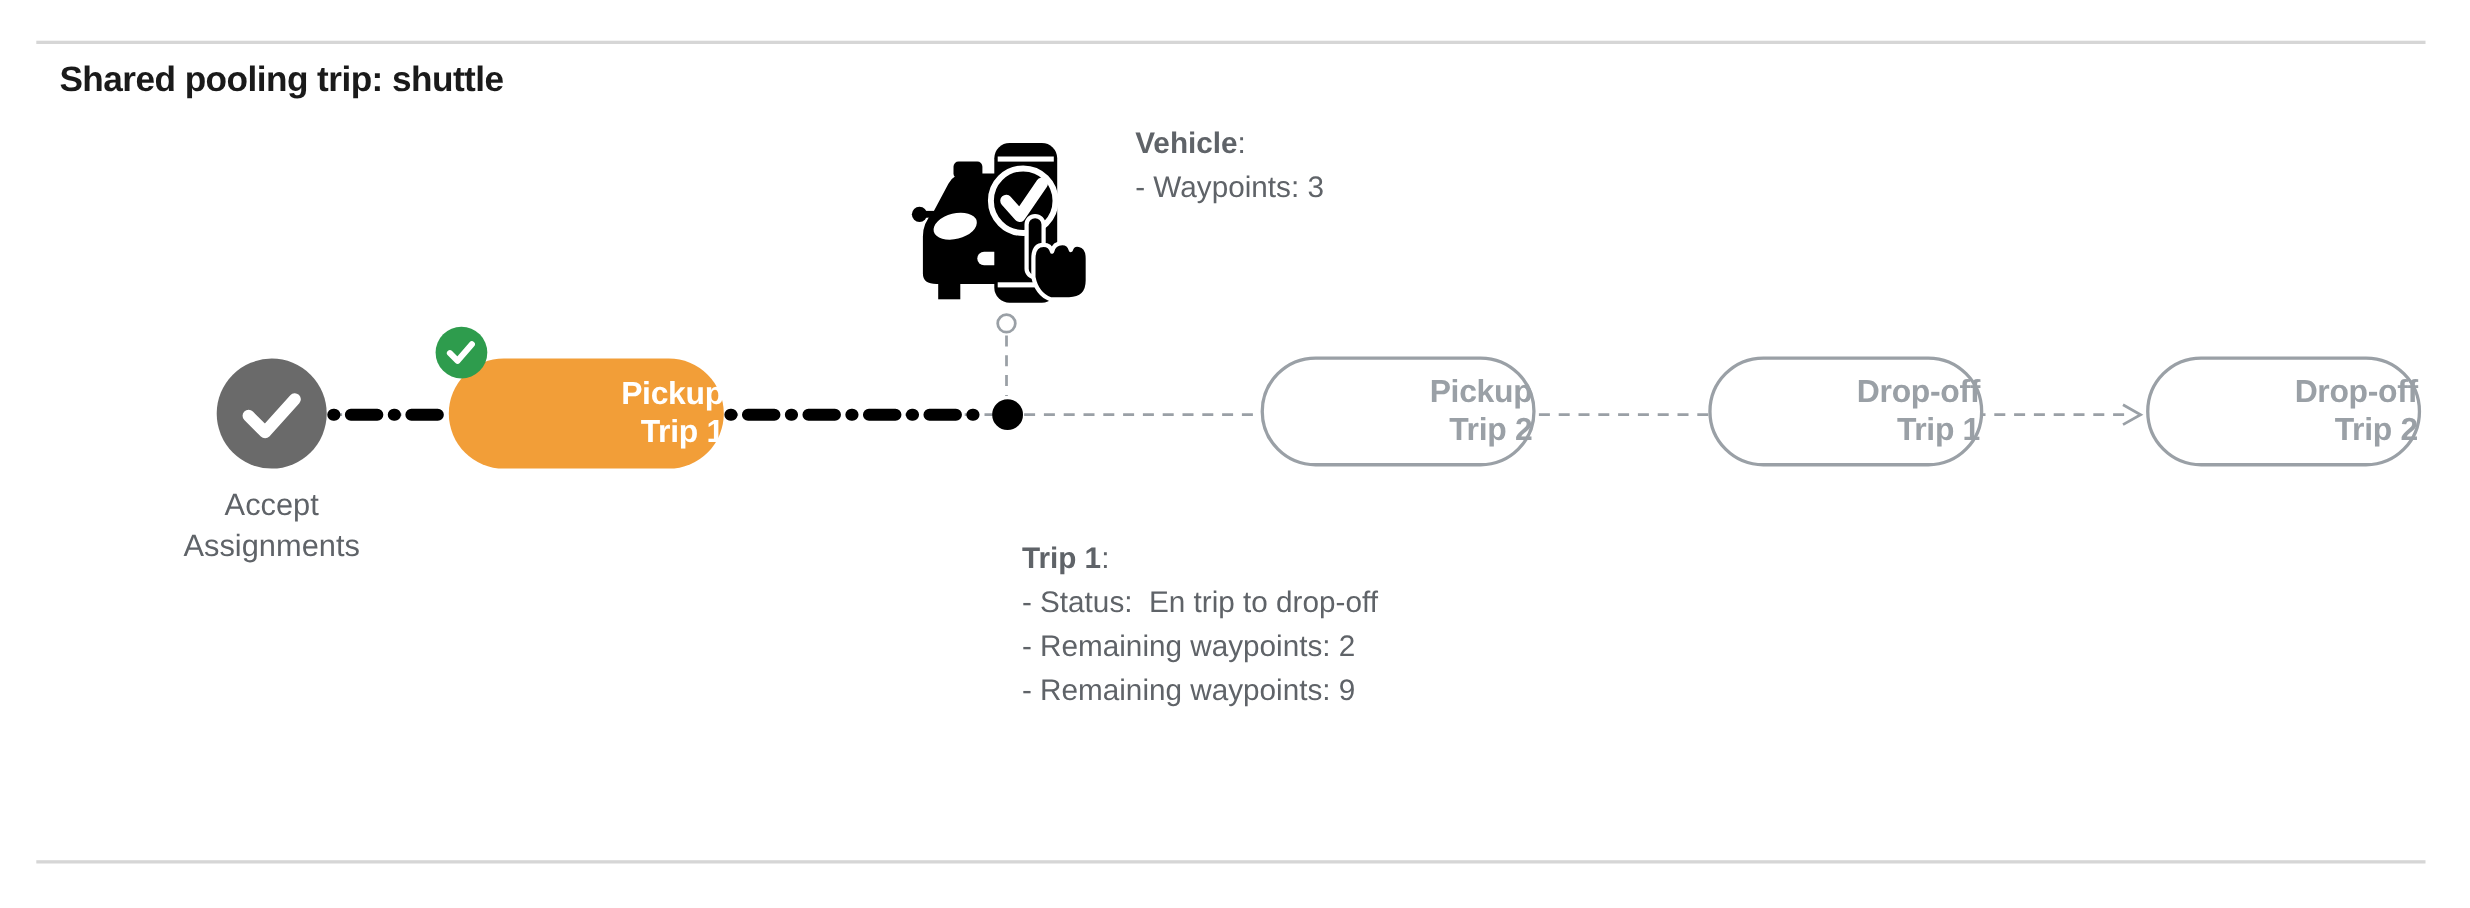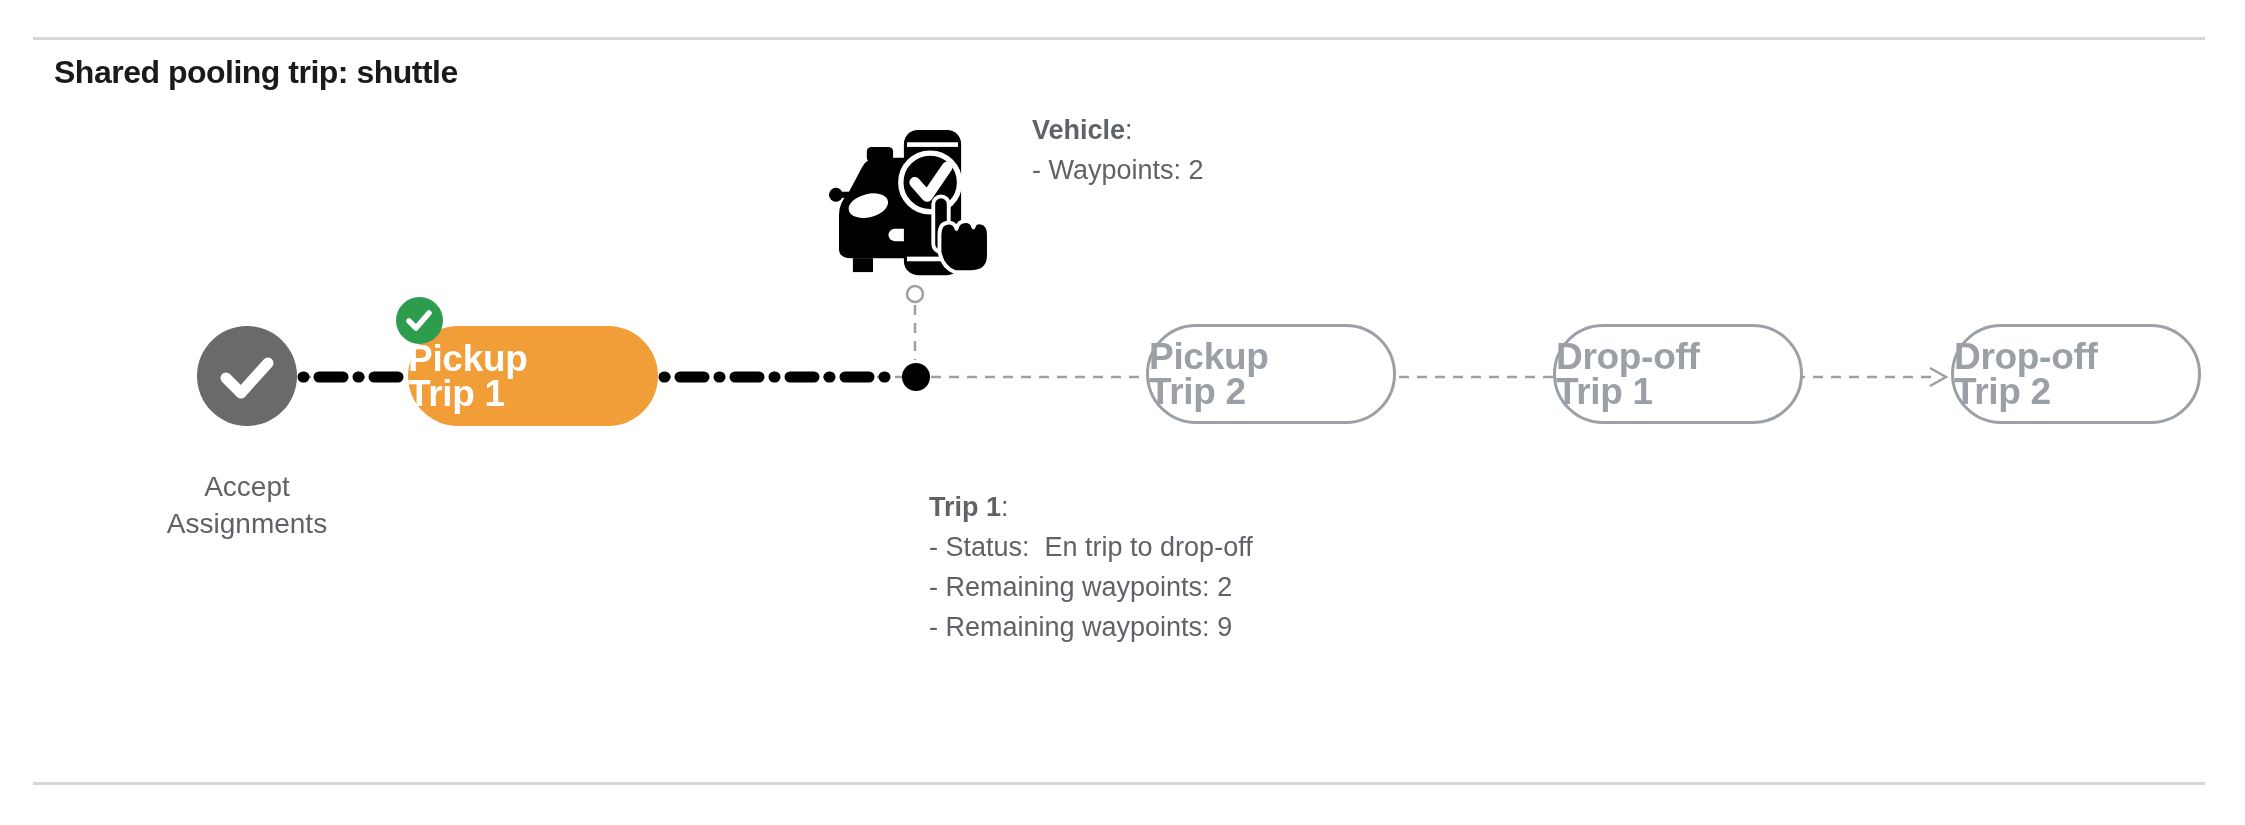--- a/index.html
+++ b/index.html
@@ -130,7 +130,7 @@
 
   <div class="info-block vehicle-info">
     <div class="info-line"><span class="b">Vehicle</span><span>:</span></div>
-    <div class="info-line">- Waypoints: 2</div>
+    <div class="info-line">- Waypoints: 3</div>
   </div>
 
   <div class="info-block trip-info">

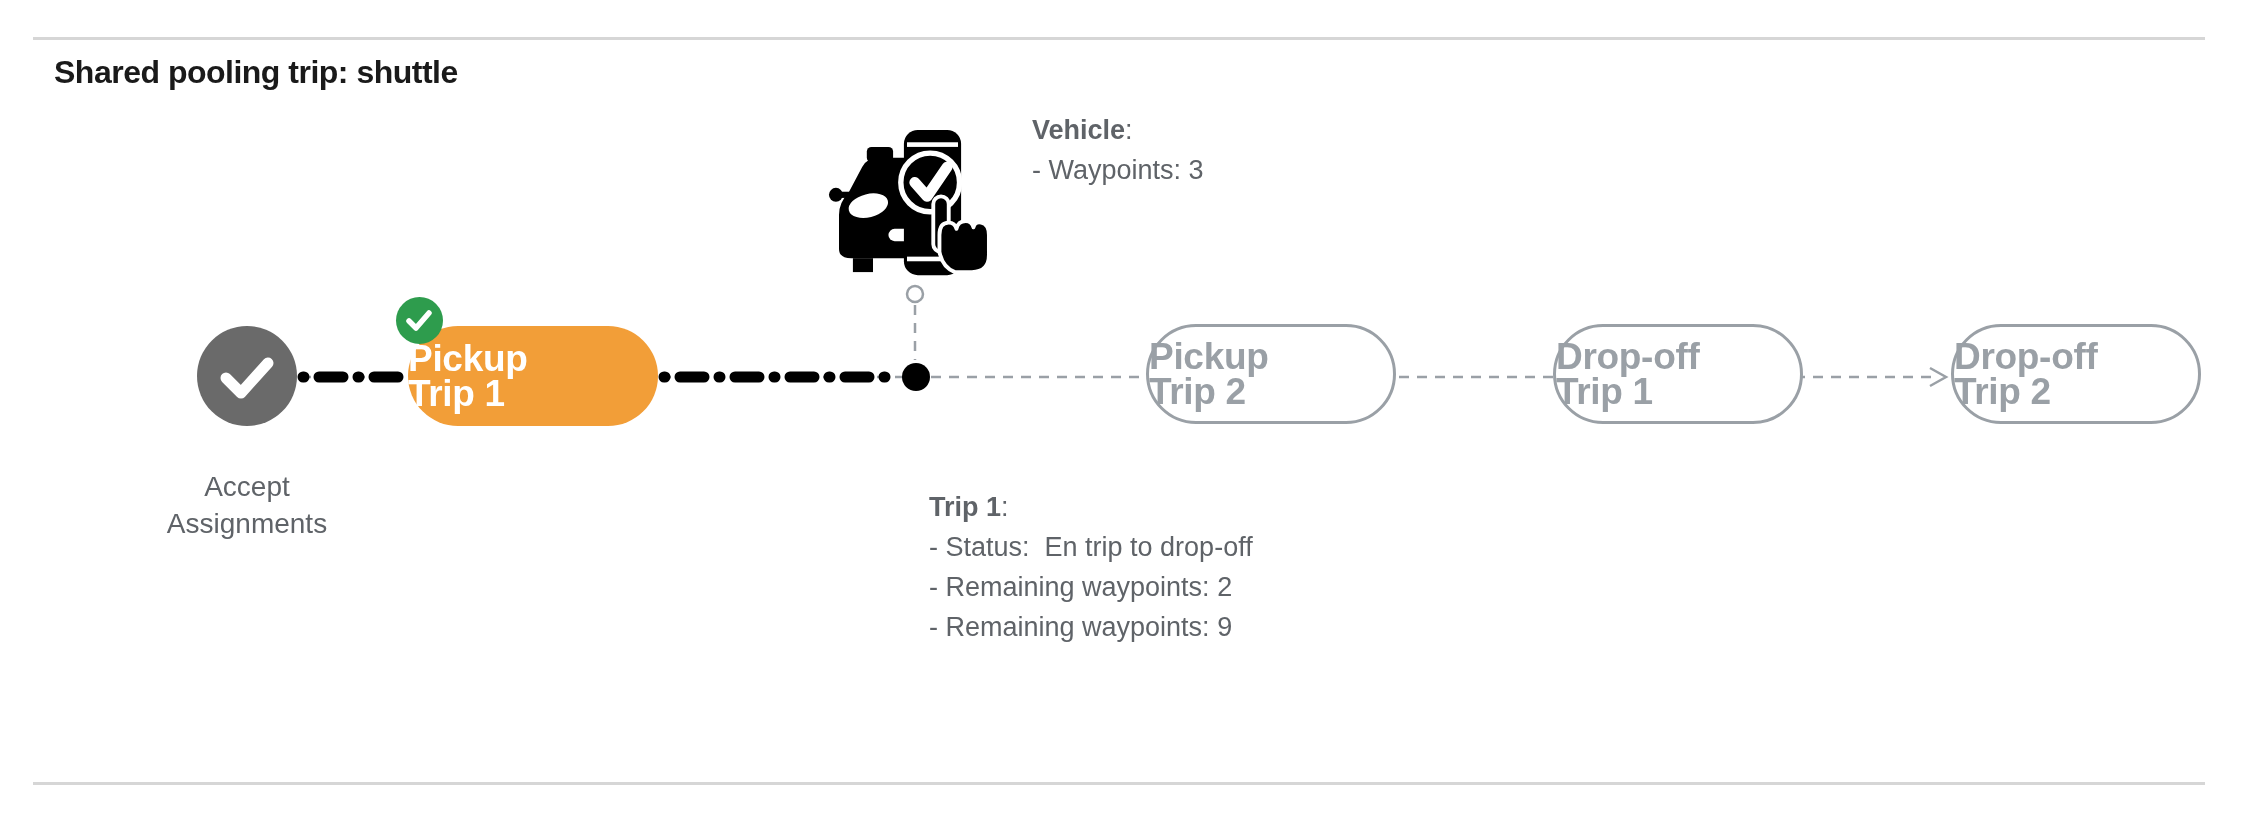--- a/index.html
+++ b/index.html
@@ -30,8 +30,8 @@
   }
   .pill{
     position:absolute;top:326px;width:250px;height:100px;border-radius:52px;z-index:2;
-    display:flex;flex-direction:column;align-items:flex-start;justify-content:center;
-    font-weight:bold;font-size:37px;line-height:35px;letter-spacing:-0.3px;box-sizing:border-box;
+    display:flex;flex-direction:column;align-items:flex-end;justify-content:center;
+    font-weight:bold;font-size:29px;line-height:35px;letter-spacing:-0.3px;box-sizing:border-box;
   }
   .pill.active{background:var(--accent-orange,#F29E38);color:#ffffff;}
   .pill.pending{background:#ffffff;border:3px solid var(--outline-gray,#9aa0a6);color:var(--outline-gray,#9aa0a6);}

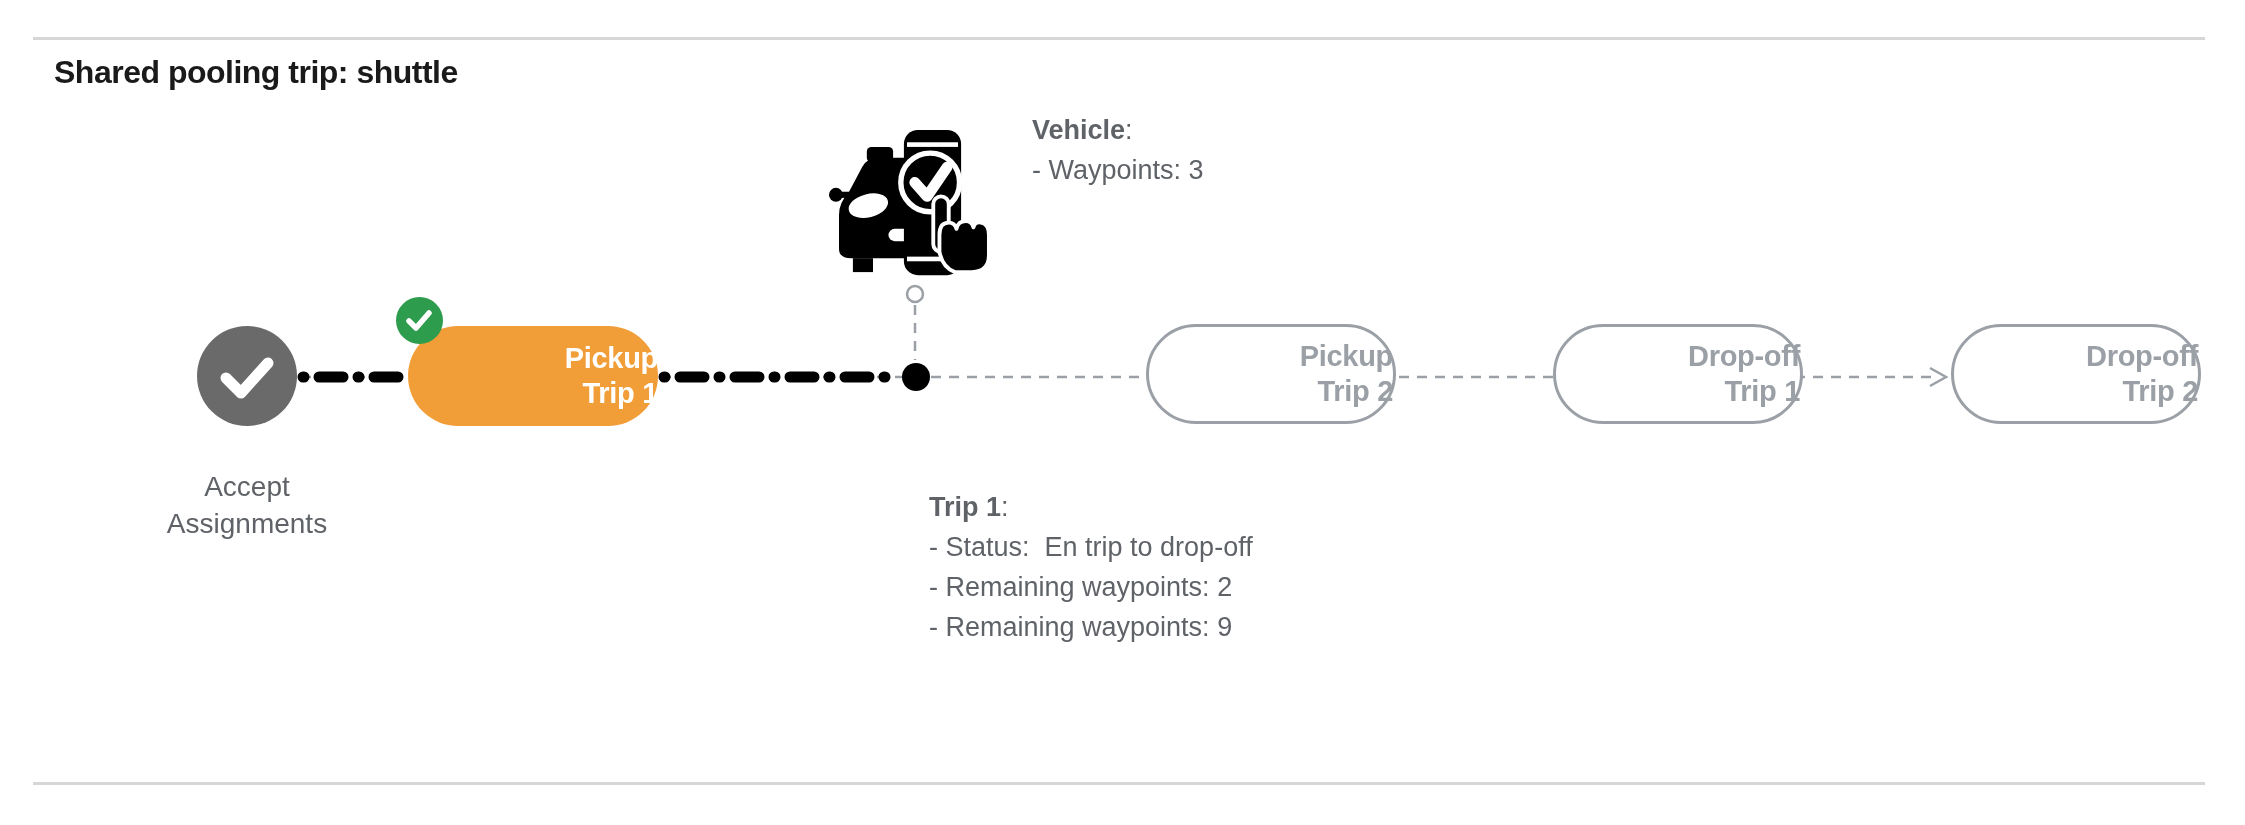--- a/index.html
+++ b/index.html
@@ -26,7 +26,7 @@
   }
   .node-label{
     position:absolute;left:132px;top:440px;width:230px;text-align:center;
-    font-size:28px;line-height:37px;color:var(--text-gray,#5f6368);z-index:2;margin-top:28px;
+    font-size:28px;line-height:37px;color:var(--text-gray,#5f6368);z-index:2;
   }
   .pill{
     position:absolute;top:326px;width:250px;height:100px;border-radius:52px;z-index:2;

